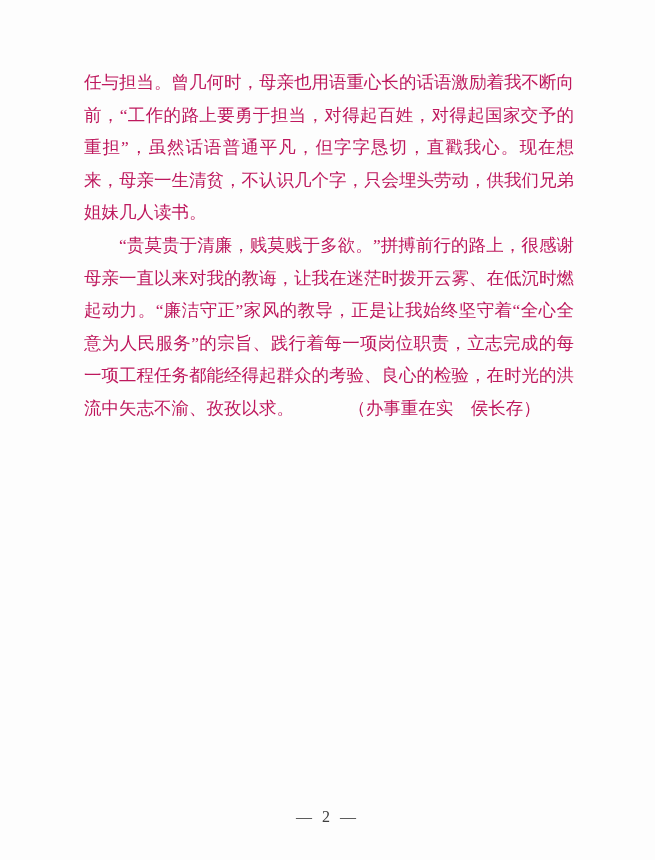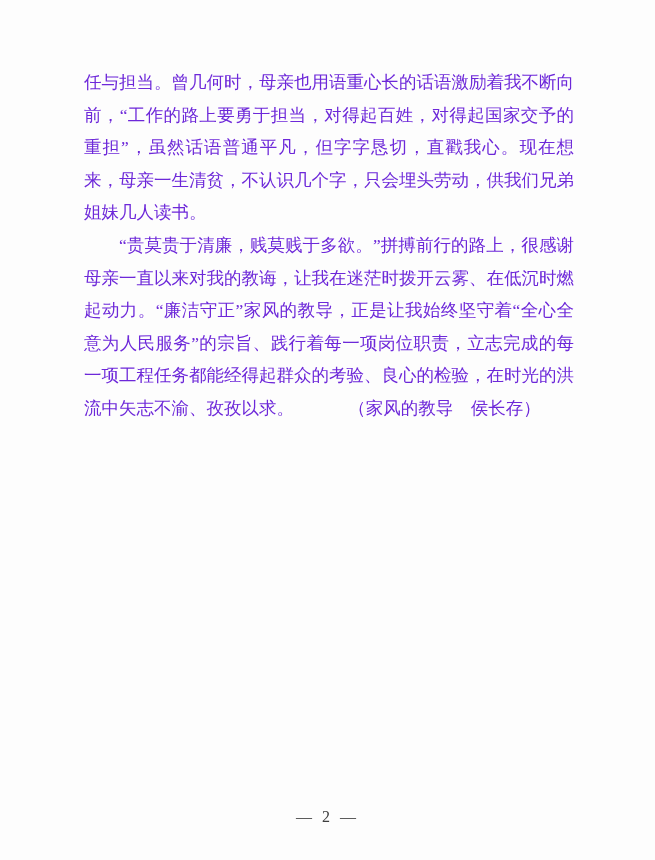--- a/index.html
+++ b/index.html
@@ -26,7 +26,7 @@
     width: 490px;
     font-size: 17.5px;
     line-height: 32.6px;
-    color: #6d28d9;
+    color: #be185d;
     text-align: justify;
     text-justify: inter-ideograph;
   }

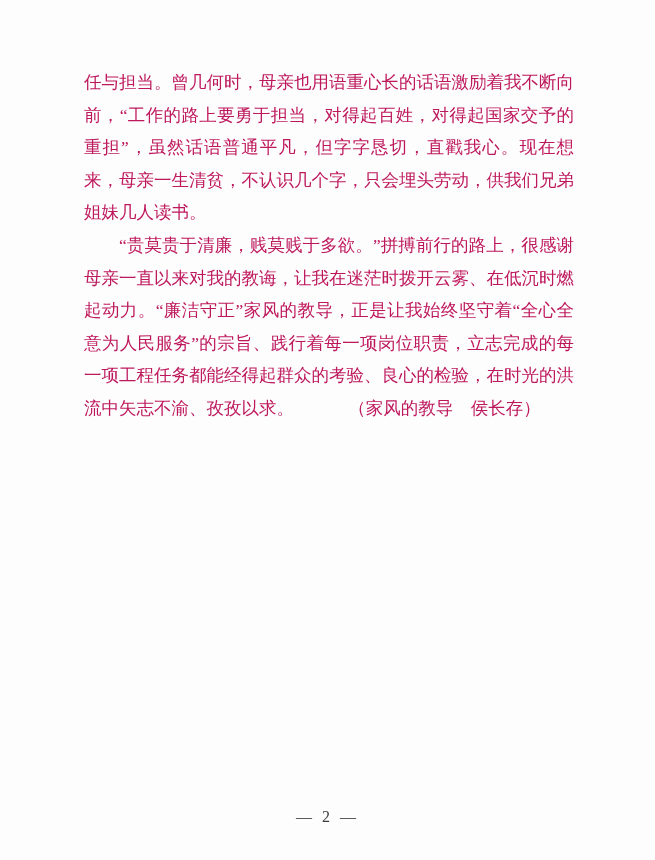--- a/index.html
+++ b/index.html
@@ -58,7 +58,7 @@
 <div class="page">
   <div class="text-block">
     <p class="para">任与担当。曾几何时，母亲也用语重心长的话语激励着我不断向前，“工作的路上要勇于担当，对得起百姓，对得起国家交予的重担”，虽然话语普通平凡，但字字恳切，直戳我心。现在想来，母亲一生清贫，不认识几个字，只会埋头劳动，供我们兄弟姐妹几人读书。</p>
-    <p class="para indent"><span>“贵莫贵于清廉，贱莫贱于多欲。”拼搏前行的路上，很感谢母亲一直以来对我的教诲，让我在迷茫时拨开云雾、在低沉时燃起动力。“廉洁守正”家风的教导，正是让我始终坚守着“全心全意为人民服务”的宗旨、践行着每一项岗位职责，立志完成的每一项工程任务都能经得起群众的考验、良心的检验，在时光的洪流中矢志不渝、孜孜以求。</span><span class="attribution">（家风的教导　侯长存）</span></p>
+    <p class="para indent"><span>“贵莫贵于清廉，贱莫贱于多欲。”拼搏前行的路上，很感谢母亲一直以来对我的教诲，让我在迷茫时拨开云雾、在低沉时燃起动力。“廉洁守正”家风的教导，正是让我始终坚守着“全心全意为人民服务”的宗旨、践行着每一项岗位职责，立志完成的每一项工程任务都能经得起群众的考验、良心的检验，在时光的洪流中矢志不渝、孜孜以求。</span><span class="attribution">（办事重在实　侯长存）</span></p>
   </div>
   <div class="footer">
     <span>— 2 —</span>

